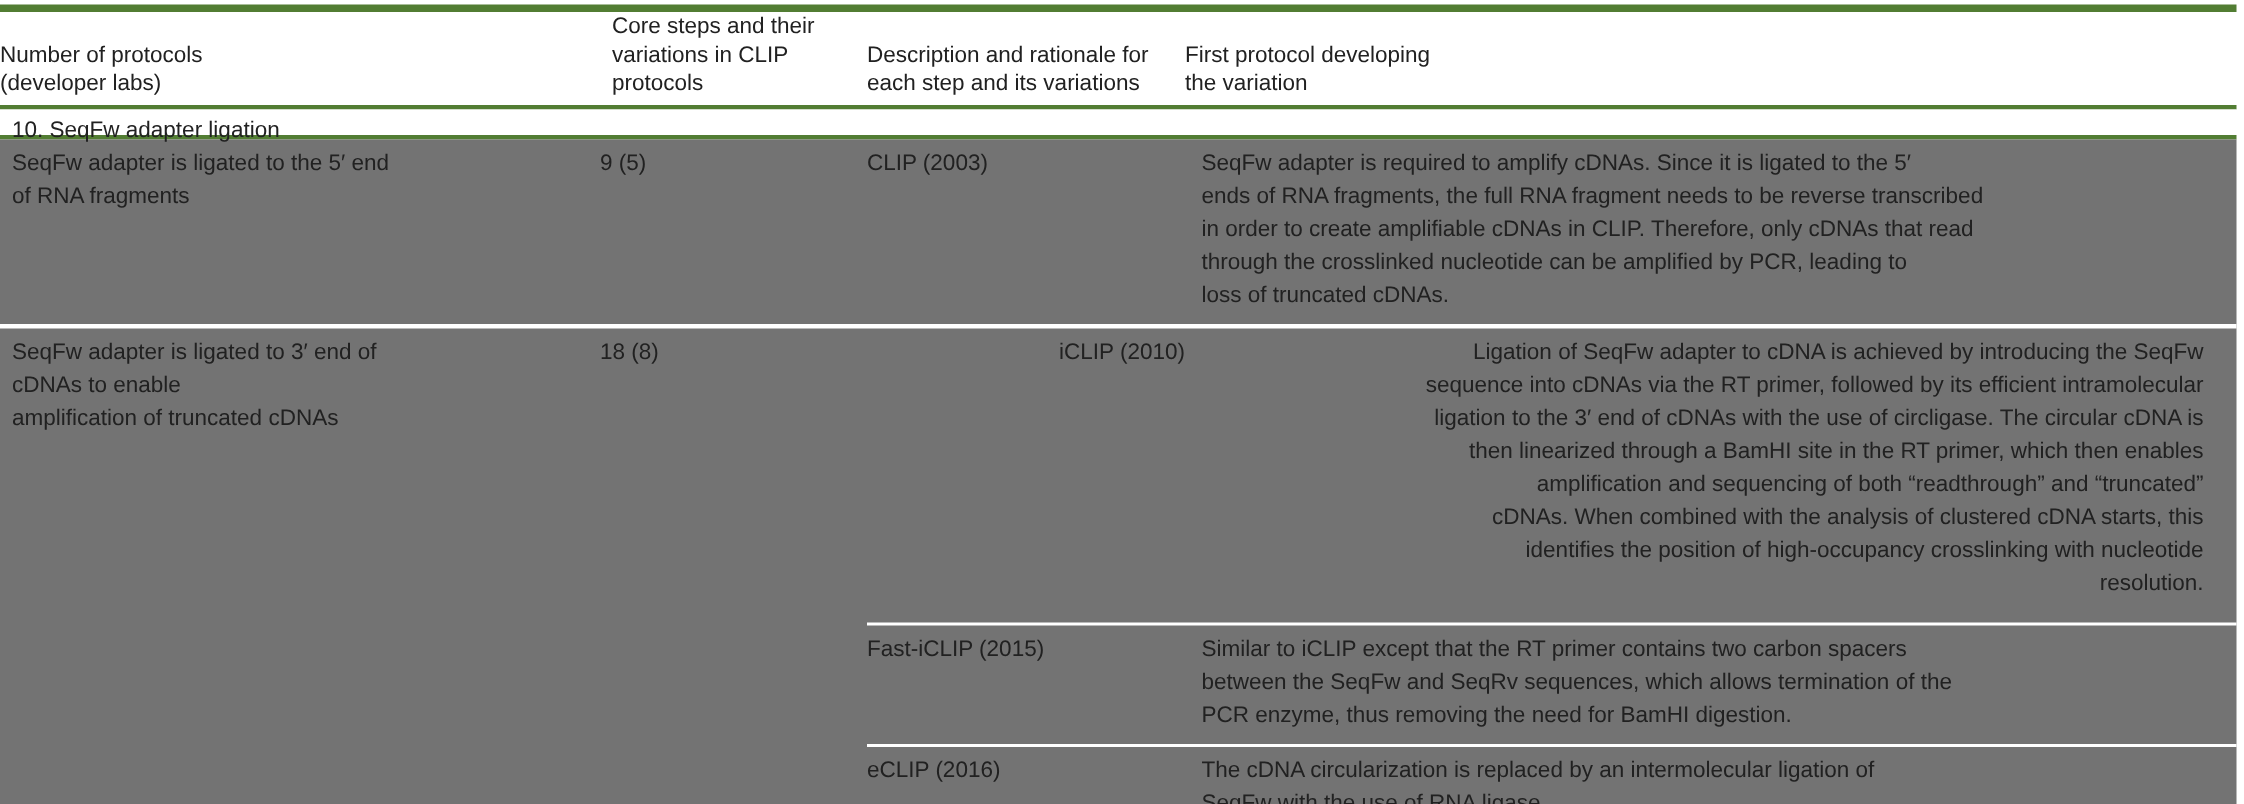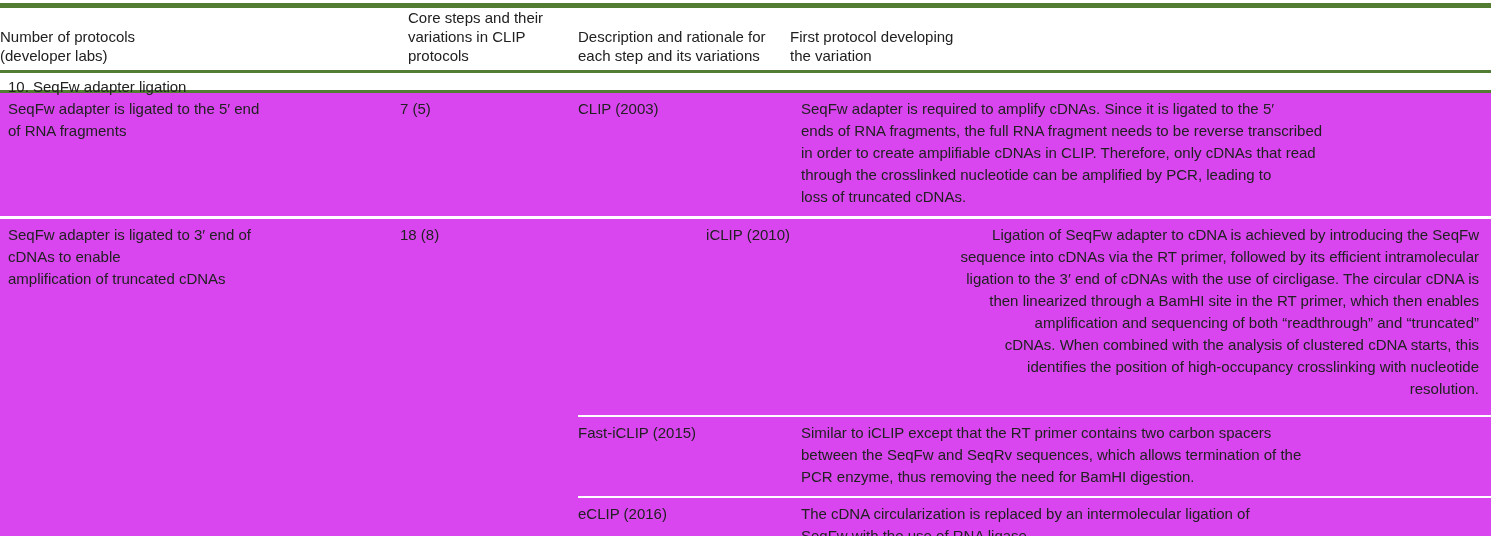--- a/index.html
+++ b/index.html
@@ -42,7 +42,7 @@
   .group {
     display:grid;
     grid-template-columns:400px 178px 1fr;
-    background:#d946ef;
+    background:#737373;
   }
   .group + .group { border-top:3px solid #ffffff; }
   .group .step,

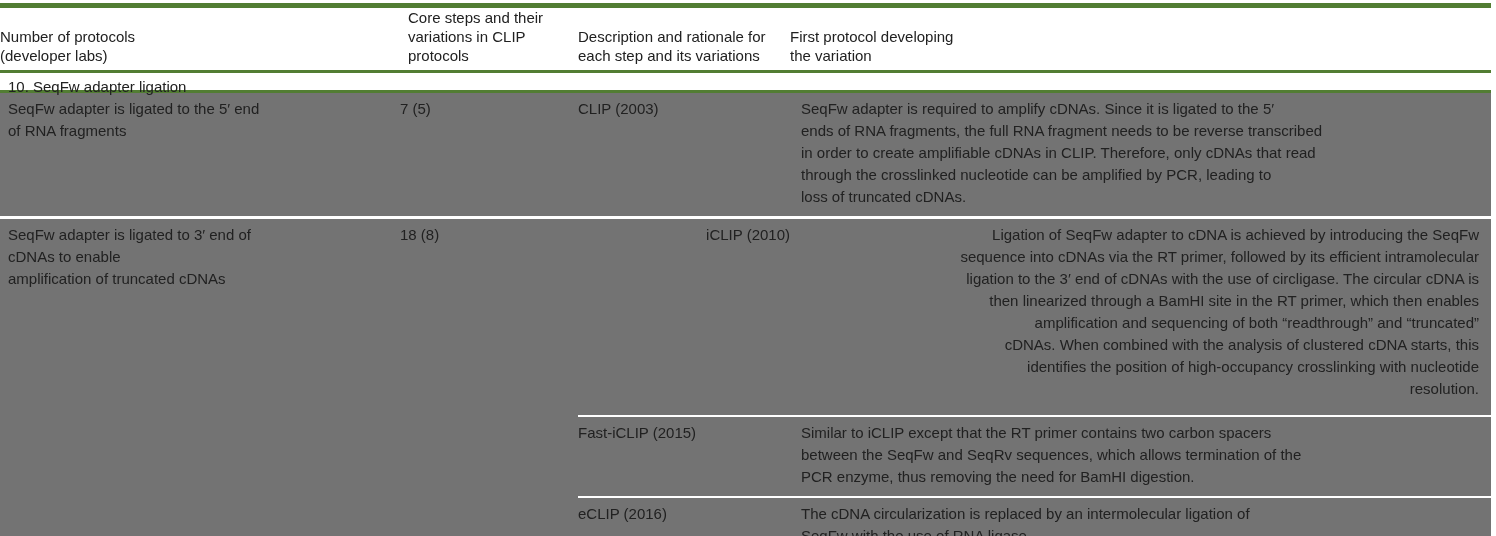--- a/index.html
+++ b/index.html
@@ -96,7 +96,7 @@
     <div class="group g1">
       <div class="step c1pad">SeqFw adapter is ligated to the 5′ end
 of RNA fragments</div>
-      <div class="count">7 (5)</div>
+      <div class="count">9 (5)</div>
       <div class="variants">
         <div class="variant">
           <div class="protocol">CLIP (2003)</div>

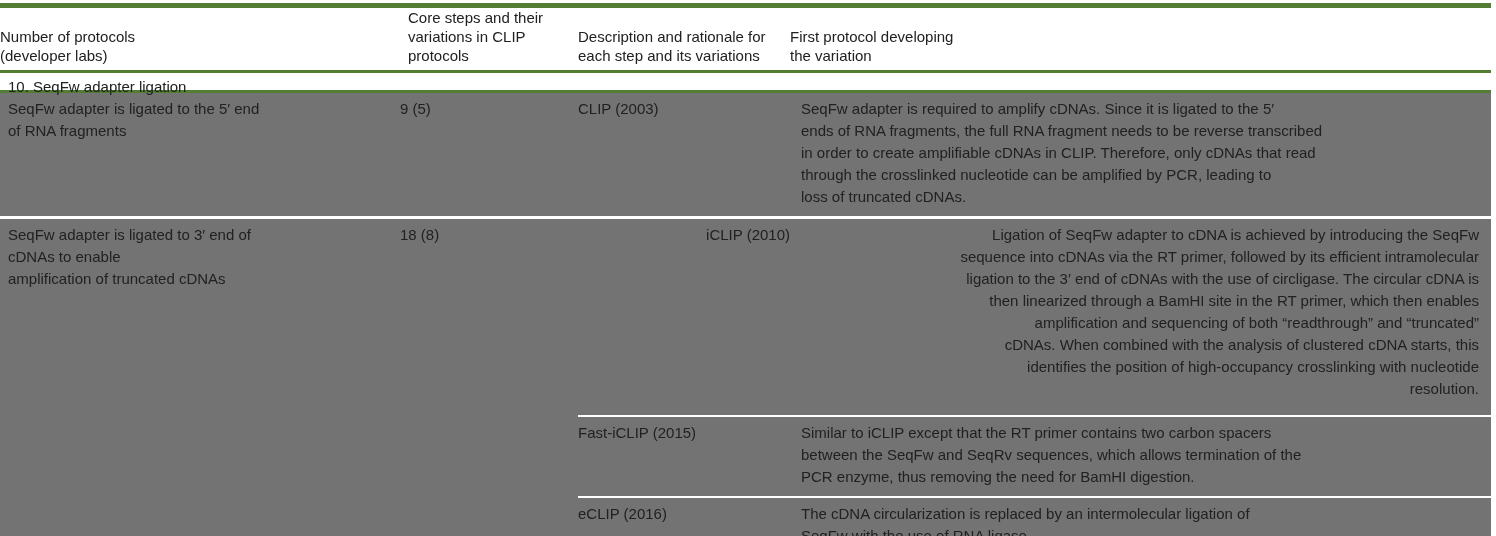--- a/index.html
+++ b/index.html
@@ -64,7 +64,7 @@
     line-height:22px;
     white-space:pre-line;
   }
-  .variant .description { padding-right:12px; padding-bottom:8px; }
+  .variant .description { padding-right:22px; padding-bottom:8px; }
   .v-iclip { min-height:196px;text-align:right; }
   .v-fast  { min-height:69px; }
   .v-eclip { min-height:48px; }

